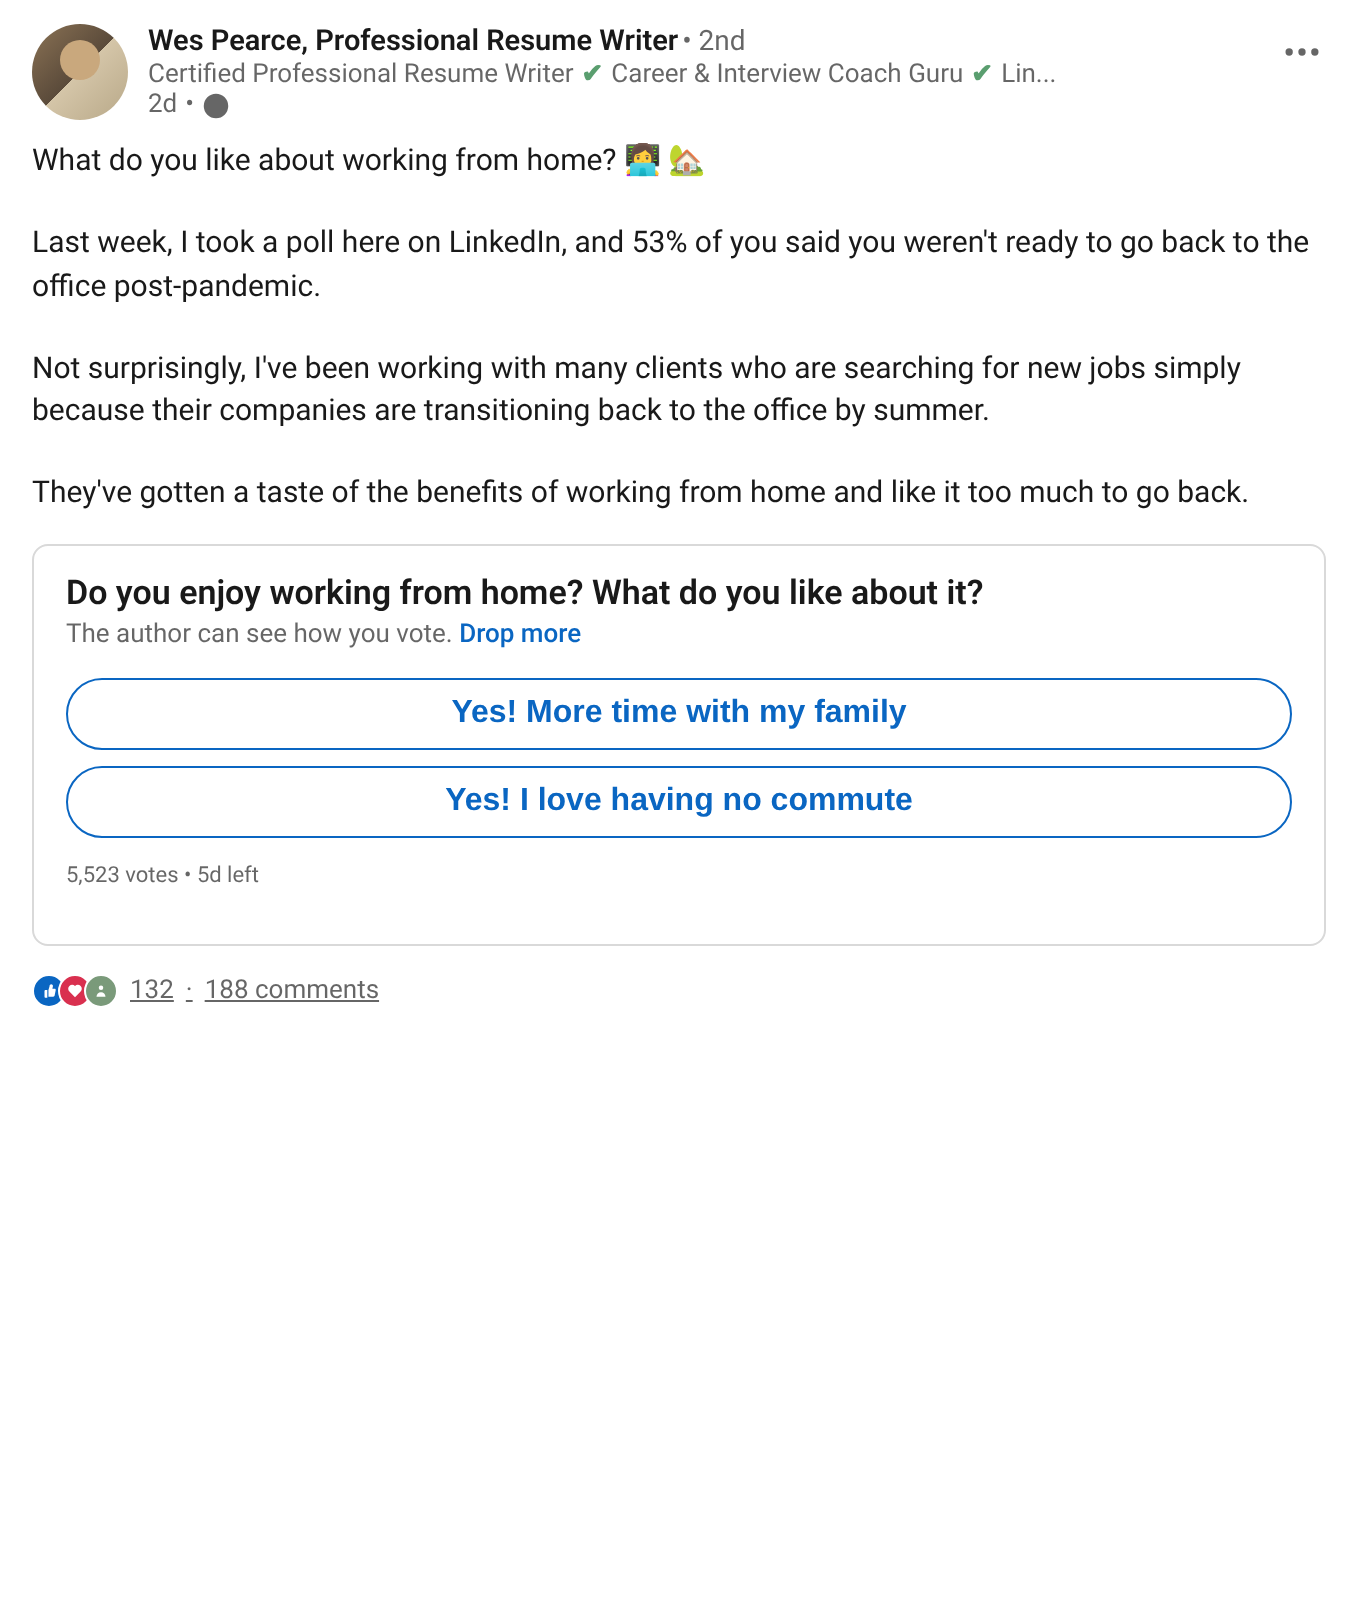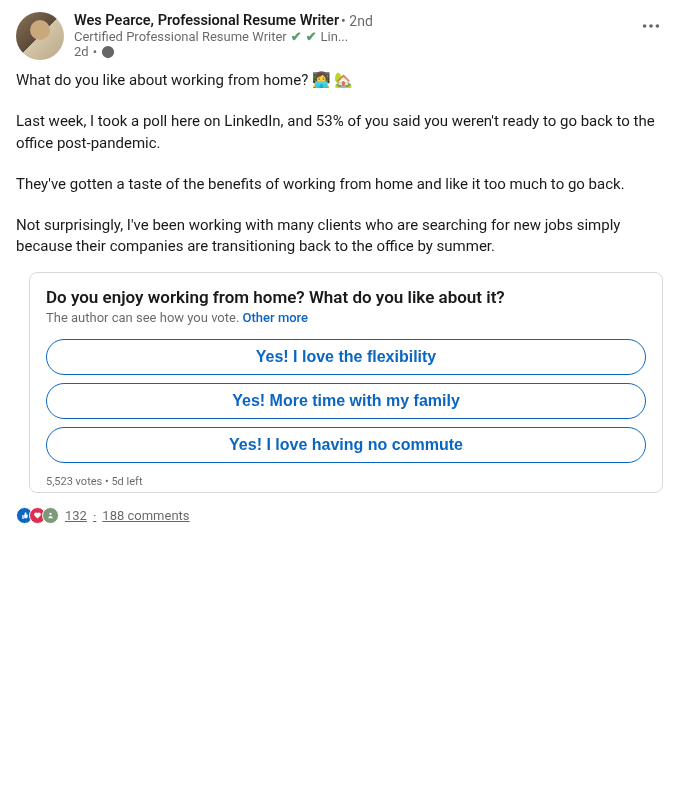--- a/index.html
+++ b/index.html
@@ -199,6 +199,7 @@
     <div class="headline">
       <span>Certified Professional Resume Writer</span>
       <span class="checkmark">✔</span>
+      <span>Career &amp; Interview Coach Guru</span>
       <span class="checkmark">✔</span>
       <span>Lin...</span>
     </div>

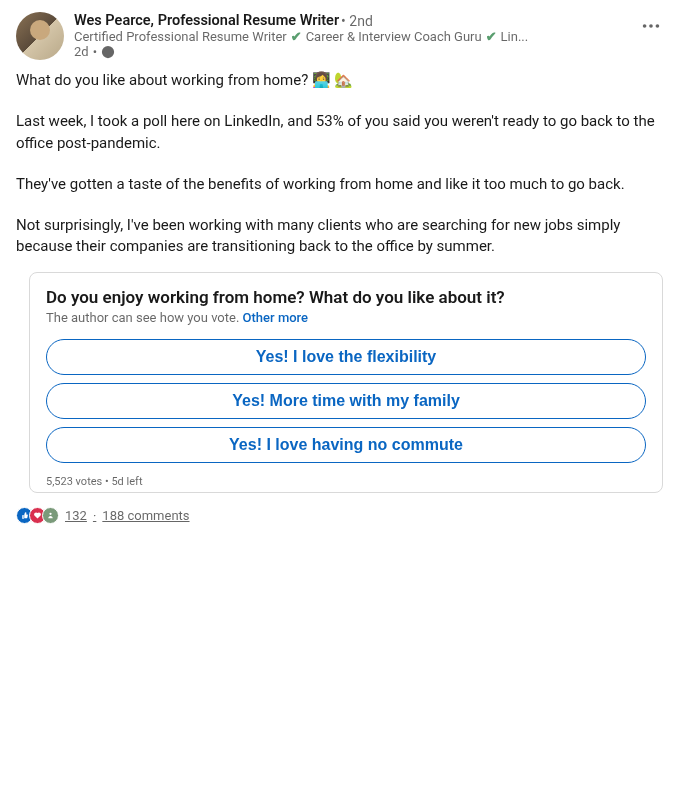--- a/index.html
+++ b/index.html
@@ -227,8 +227,8 @@
     <span>What do you like about working from home? </span><span class="emoji">👩‍💻 🏡</span>
   </p>
   <p>Last week, I took a poll here on LinkedIn, and 53% of you said you weren't ready to go back to the office post-pandemic.</p>
+  <p>Not surprisingly, I've been working with many clients who are searching for new jobs simply because their companies are transitioning back to the office by summer.</p>
   <p>They've gotten a taste of the benefits of working from home and like it too much to go back.</p>
-  <p>Not surprisingly, I've been working with many clients who are searching for new jobs simply because their companies are transitioning back to the office by summer.</p>
 </div>
 
 <div class="poll-card">

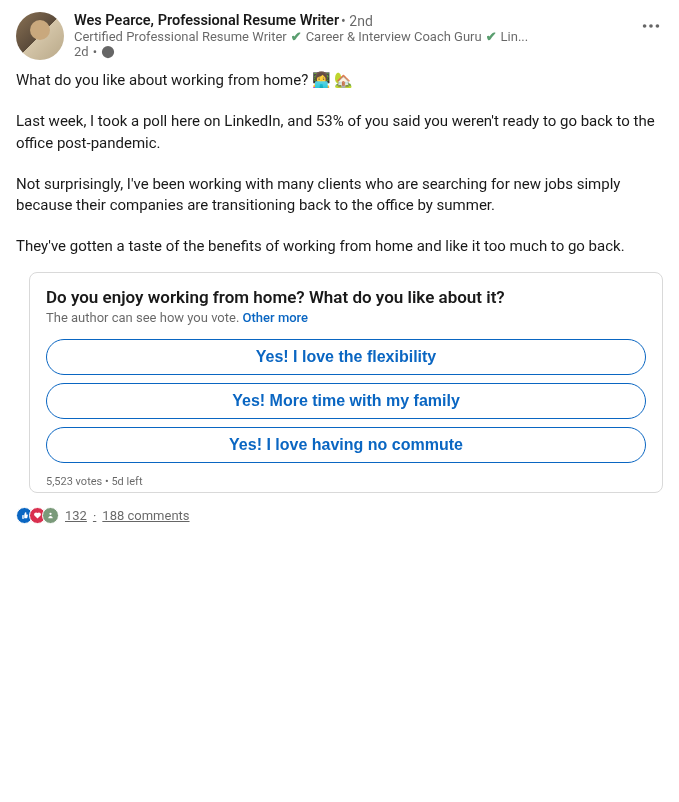--- a/index.html
+++ b/index.html
@@ -116,9 +116,8 @@
     .poll-card {
       border: 1px solid #d9d9d9;
       border-radius: 8px;
-      padding: 14px 16px 4px 16px;
+      padding: 14px 16px 28px 16px;
       margin-bottom: 14px;
-      margin-left: 13px;
     }
     .poll-question {
       font-size: 17px;

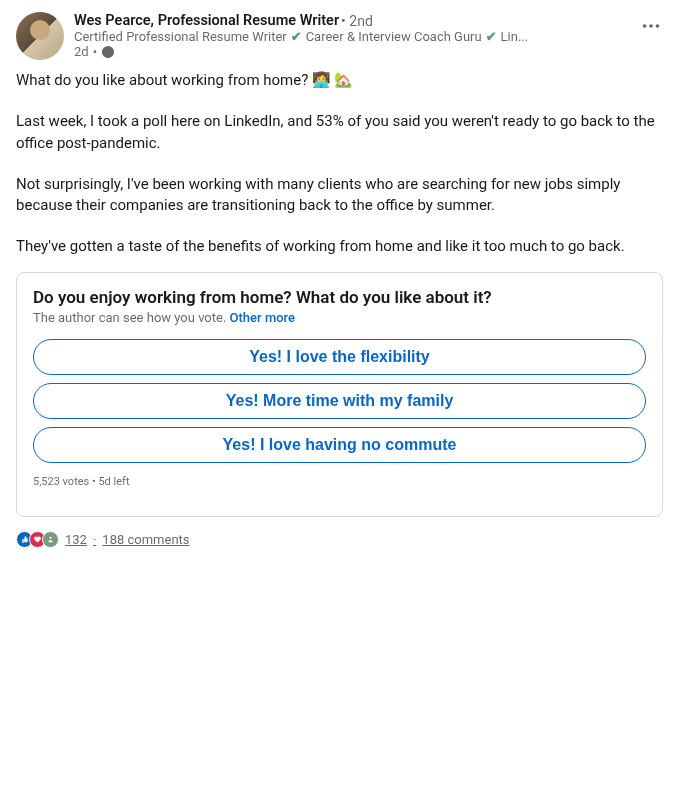--- a/index.html
+++ b/index.html
@@ -233,7 +233,7 @@
 <div class="poll-card">
   <div class="poll-question">Do you enjoy working from home? What do you like about it?</div>
   <div class="poll-subtext">
-    <span>The author can see how you vote. </span><a class="learn-more">Other more</a>
+    <span>The author can see how you vote. </span><a class="learn-more">Drop more</a>
   </div>
   <button class="poll-option">Yes! I love the flexibility</button>
   <button class="poll-option">Yes! More time with my family</button>

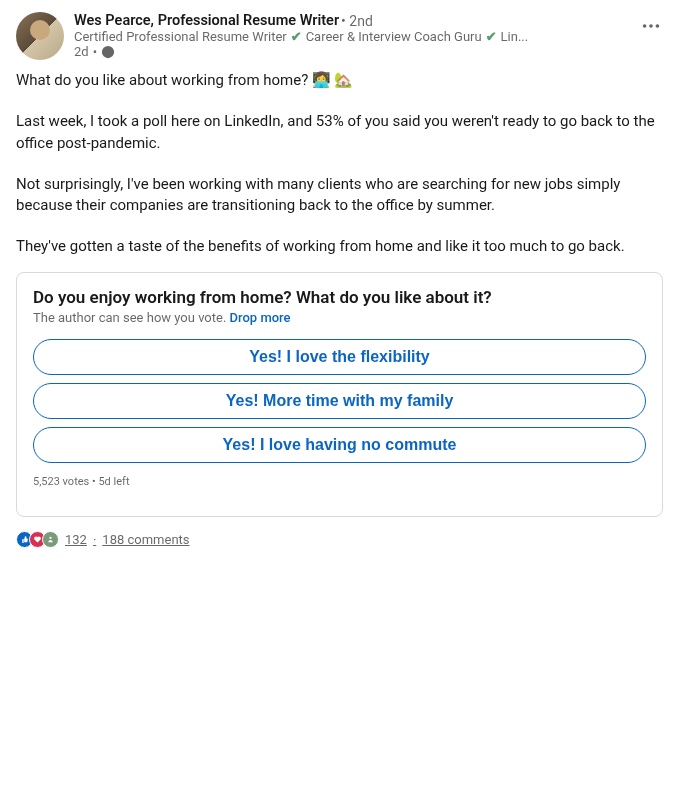--- a/index.html
+++ b/index.html
@@ -235,7 +235,6 @@
   <div class="poll-subtext">
     <span>The author can see how you vote. </span><a class="learn-more">Drop more</a>
   </div>
-  <button class="poll-option">Yes! I love the flexibility</button>
   <button class="poll-option">Yes! More time with my family</button>
   <button class="poll-option">Yes! I love having no commute</button>
   <div class="poll-stats">

